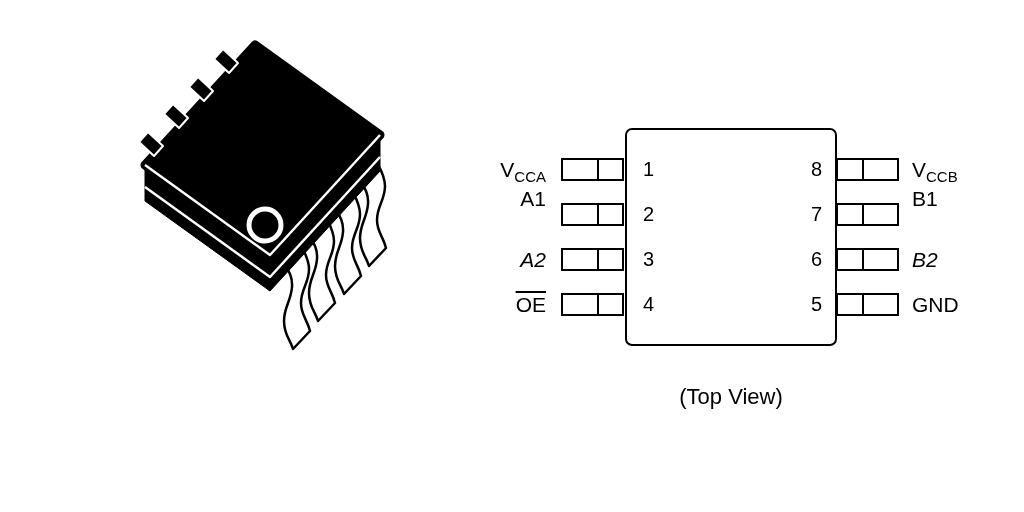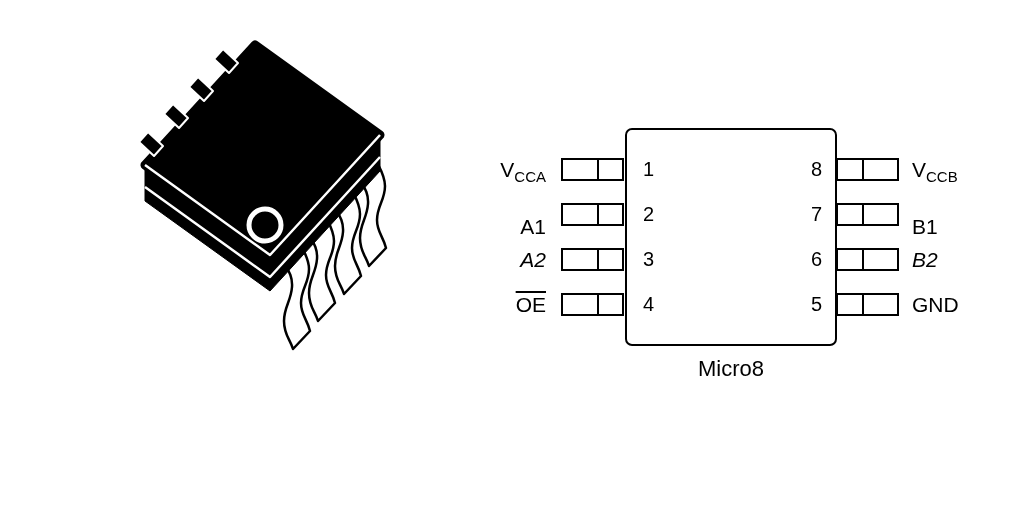--- a/index.html
+++ b/index.html
@@ -38,7 +38,7 @@
   .pin-label { position: absolute; font-size: 21px; line-height: 25px; height: 25px; white-space: nowrap; }
   .label-left  { right: 478px; text-align: right; }
   .label-right { left: 912px; }
-  .lr1 { top: 157px; } .lr2 { top: 214px; } .lr3 { top: 247px; font-style: italic; } .lr4 { top: 292px; }
+  .lr1 { top: 157px; } .lr2 { top: 186px; } .lr3 { top: 247px; font-style: italic; } .lr4 { top: 292px; }
 
   sub.pin-sub { font-size: 15px; line-height: 0; }
   .overline { text-decoration: overline; text-align: right; }

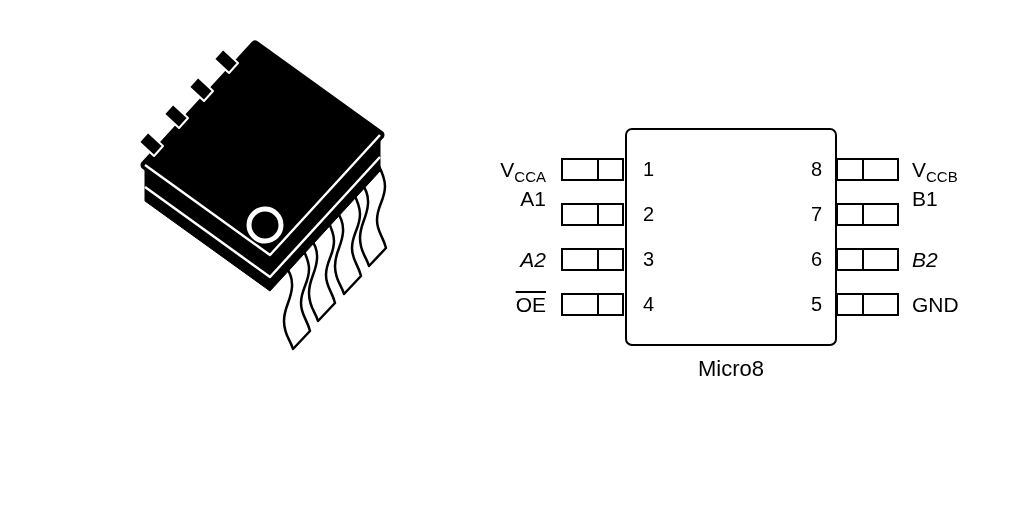--- a/index.html
+++ b/index.html
@@ -149,7 +149,6 @@
     <span>GND</span>
   </div>
 
-  <div class="caption cap1">Micro8</div>
 
 </div>
 

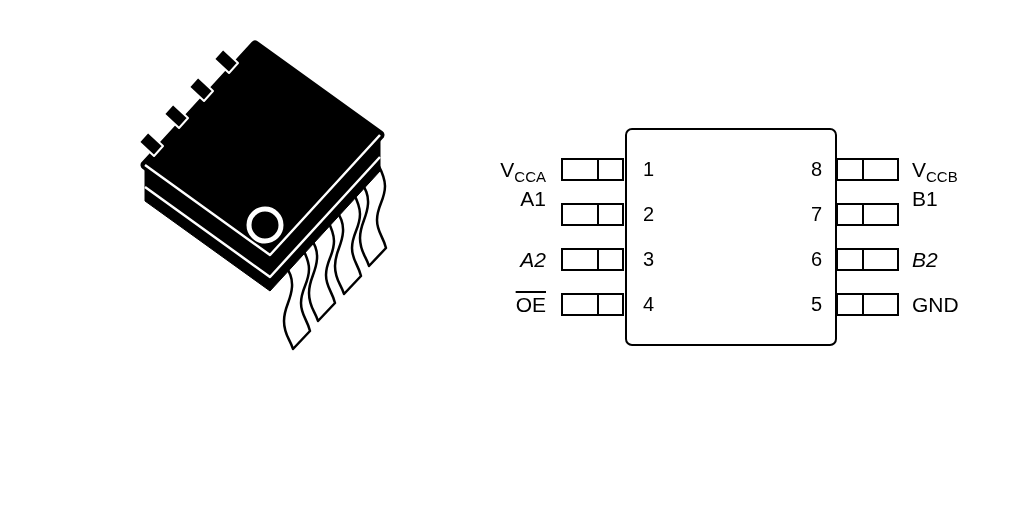--- a/index.html
+++ b/index.html
@@ -149,6 +149,7 @@
     <span>GND</span>
   </div>
 
+  <div class="caption cap2">(Top View)</div>
 
 </div>
 

